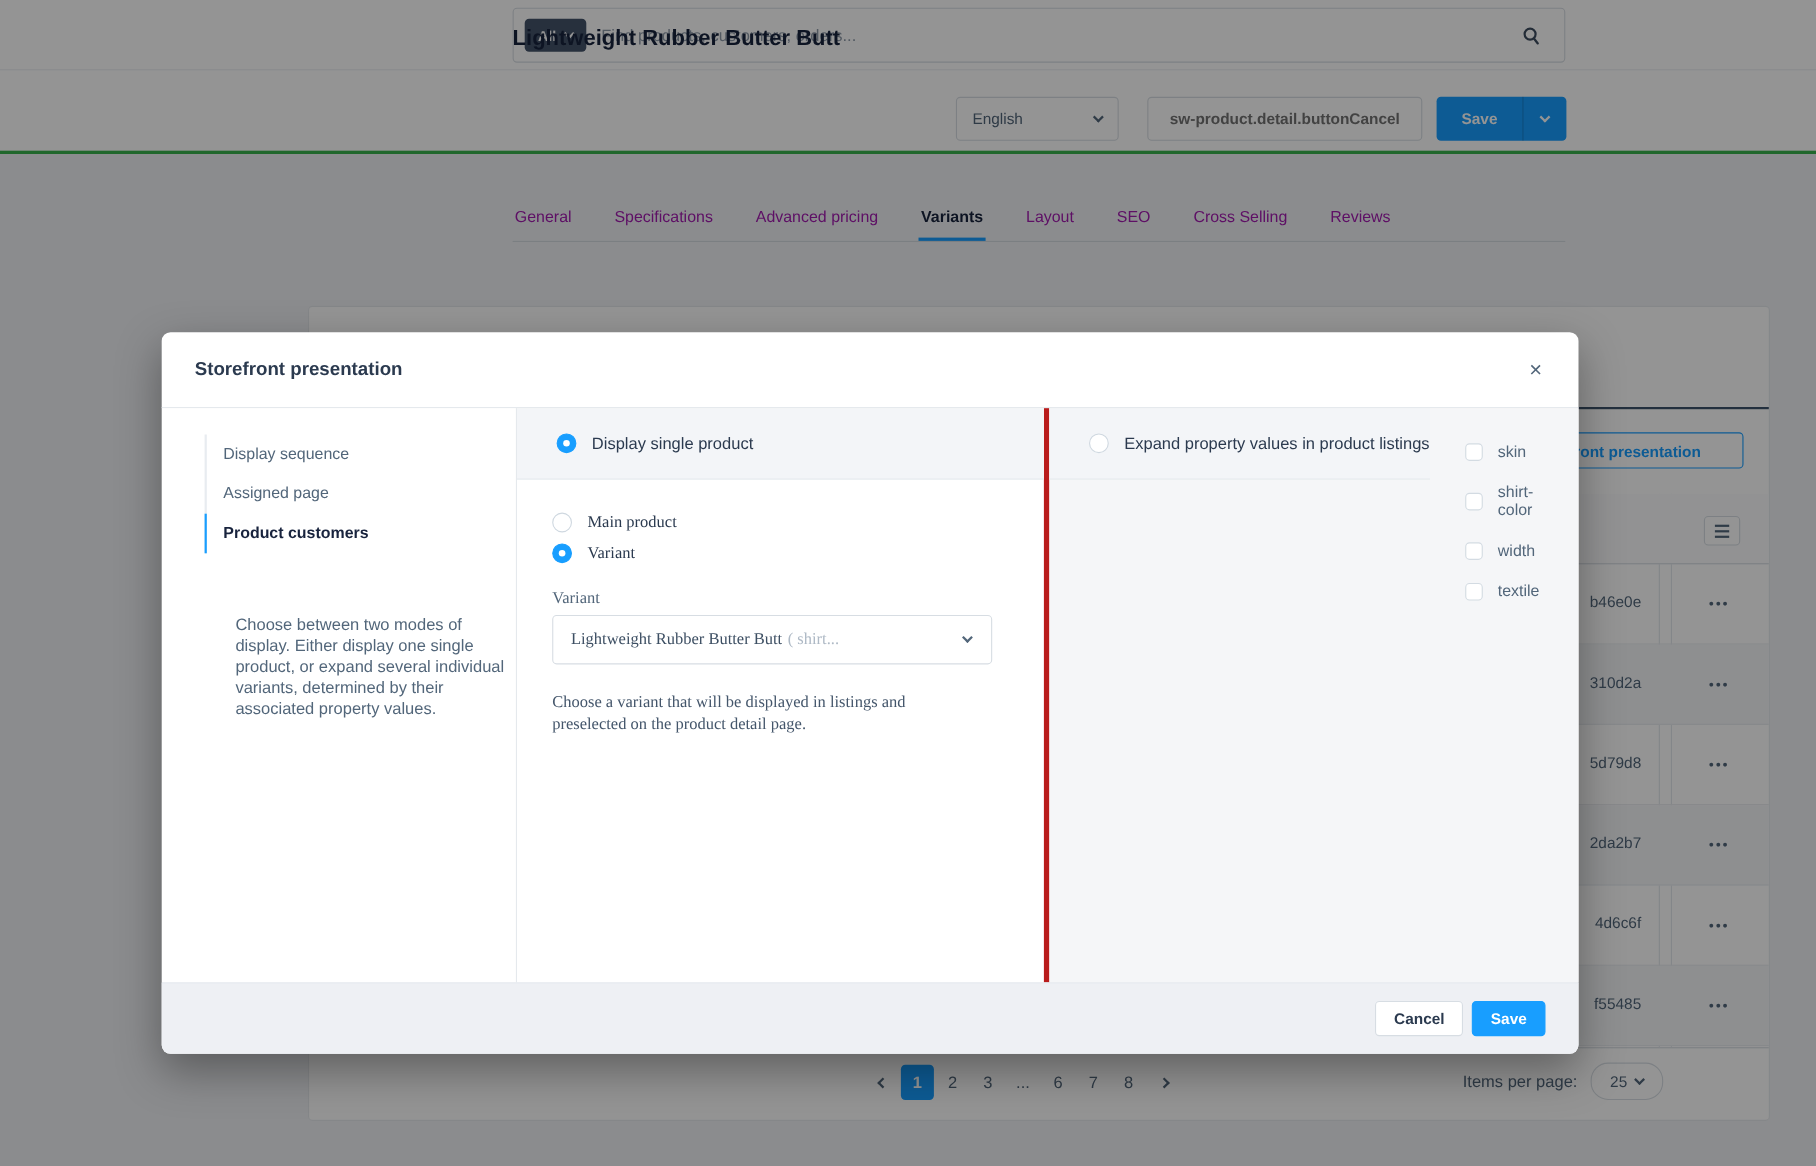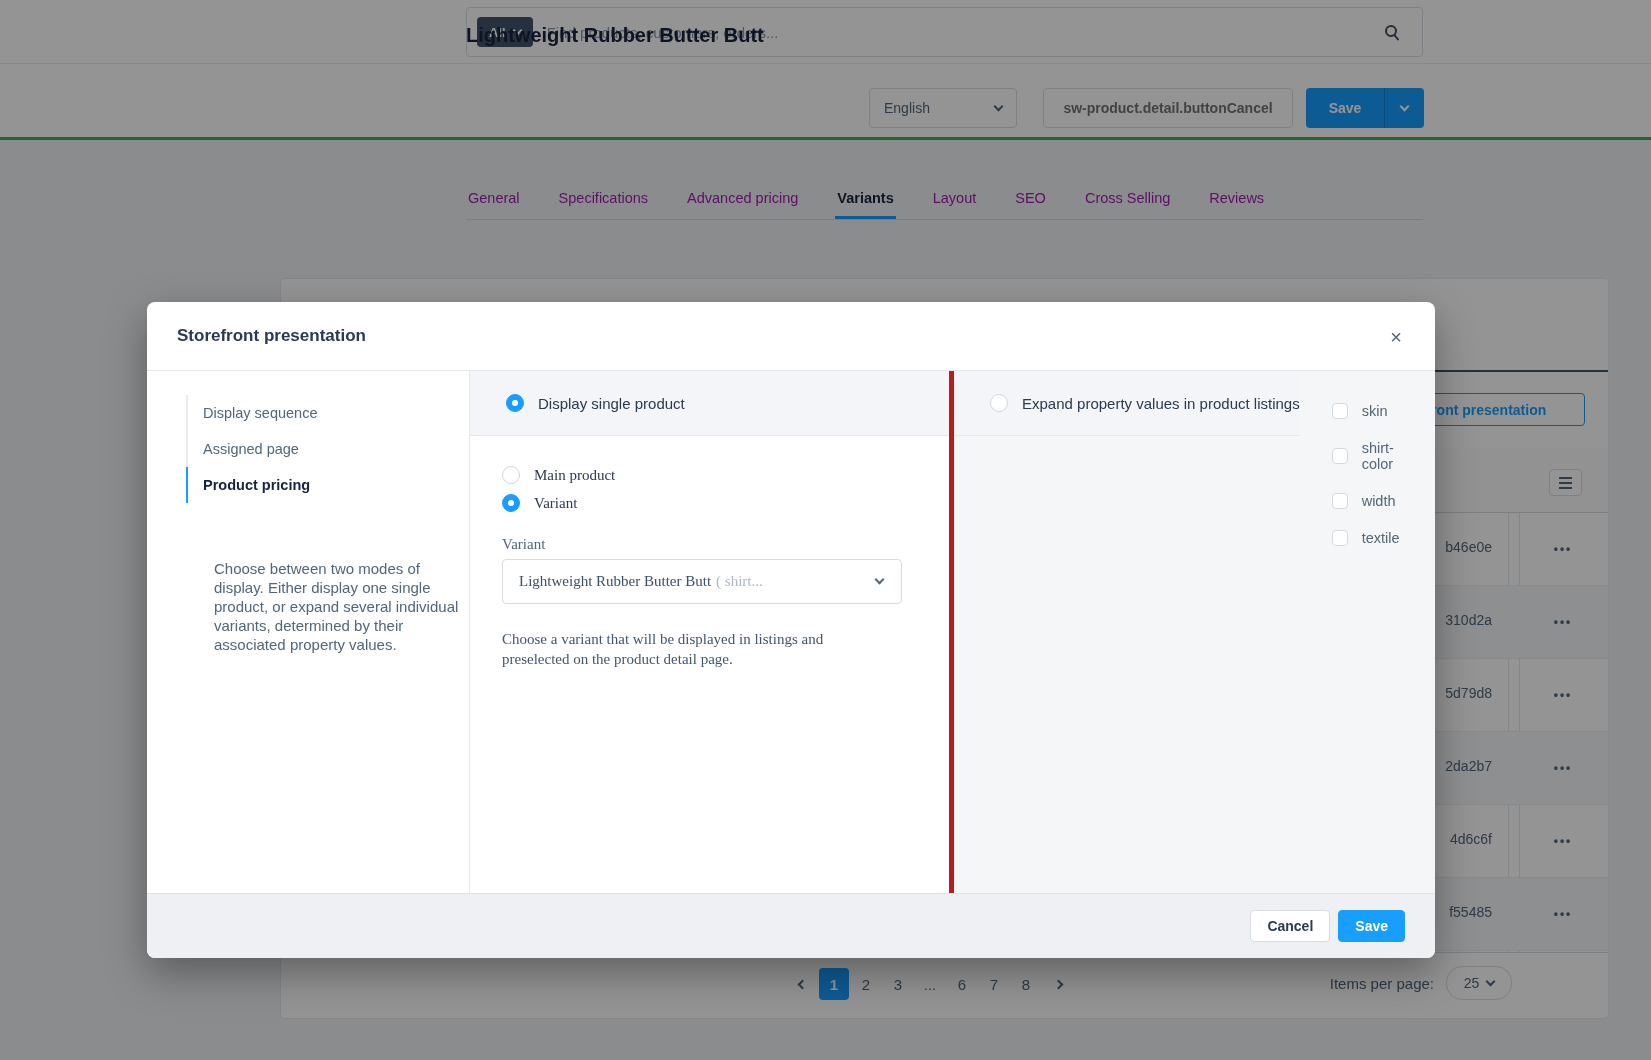--- a/index.html
+++ b/index.html
@@ -219,7 +219,7 @@
         <ul class="m-nav">
           <li>Display sequence</li>
           <li>Assigned page</li>
-          <li class="active">Product pricing</li>
+          <li class="active">Product customers</li>
         </ul>
         <p class="m-desc">Choose between two modes of display. Either display one single product, or expand several individual variants, determined by their associated property values.</p>
       </div>

